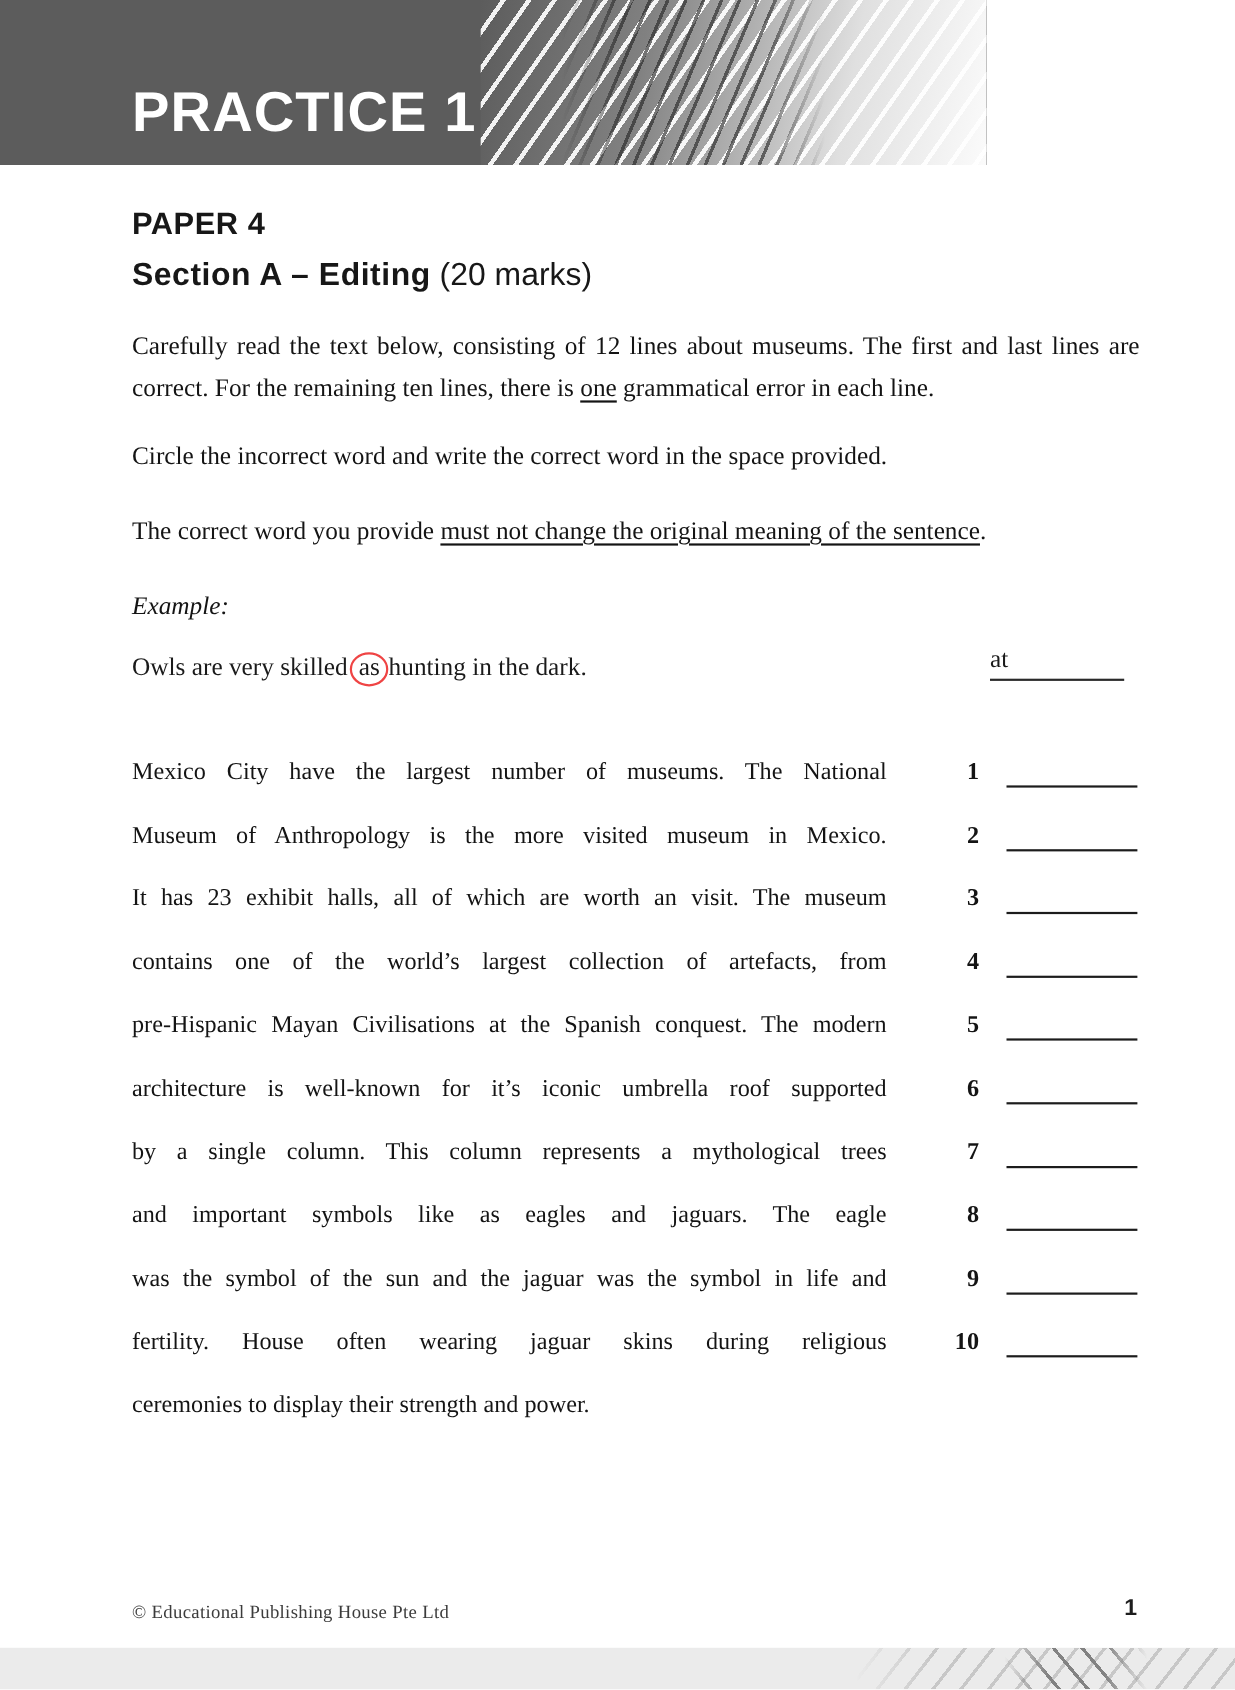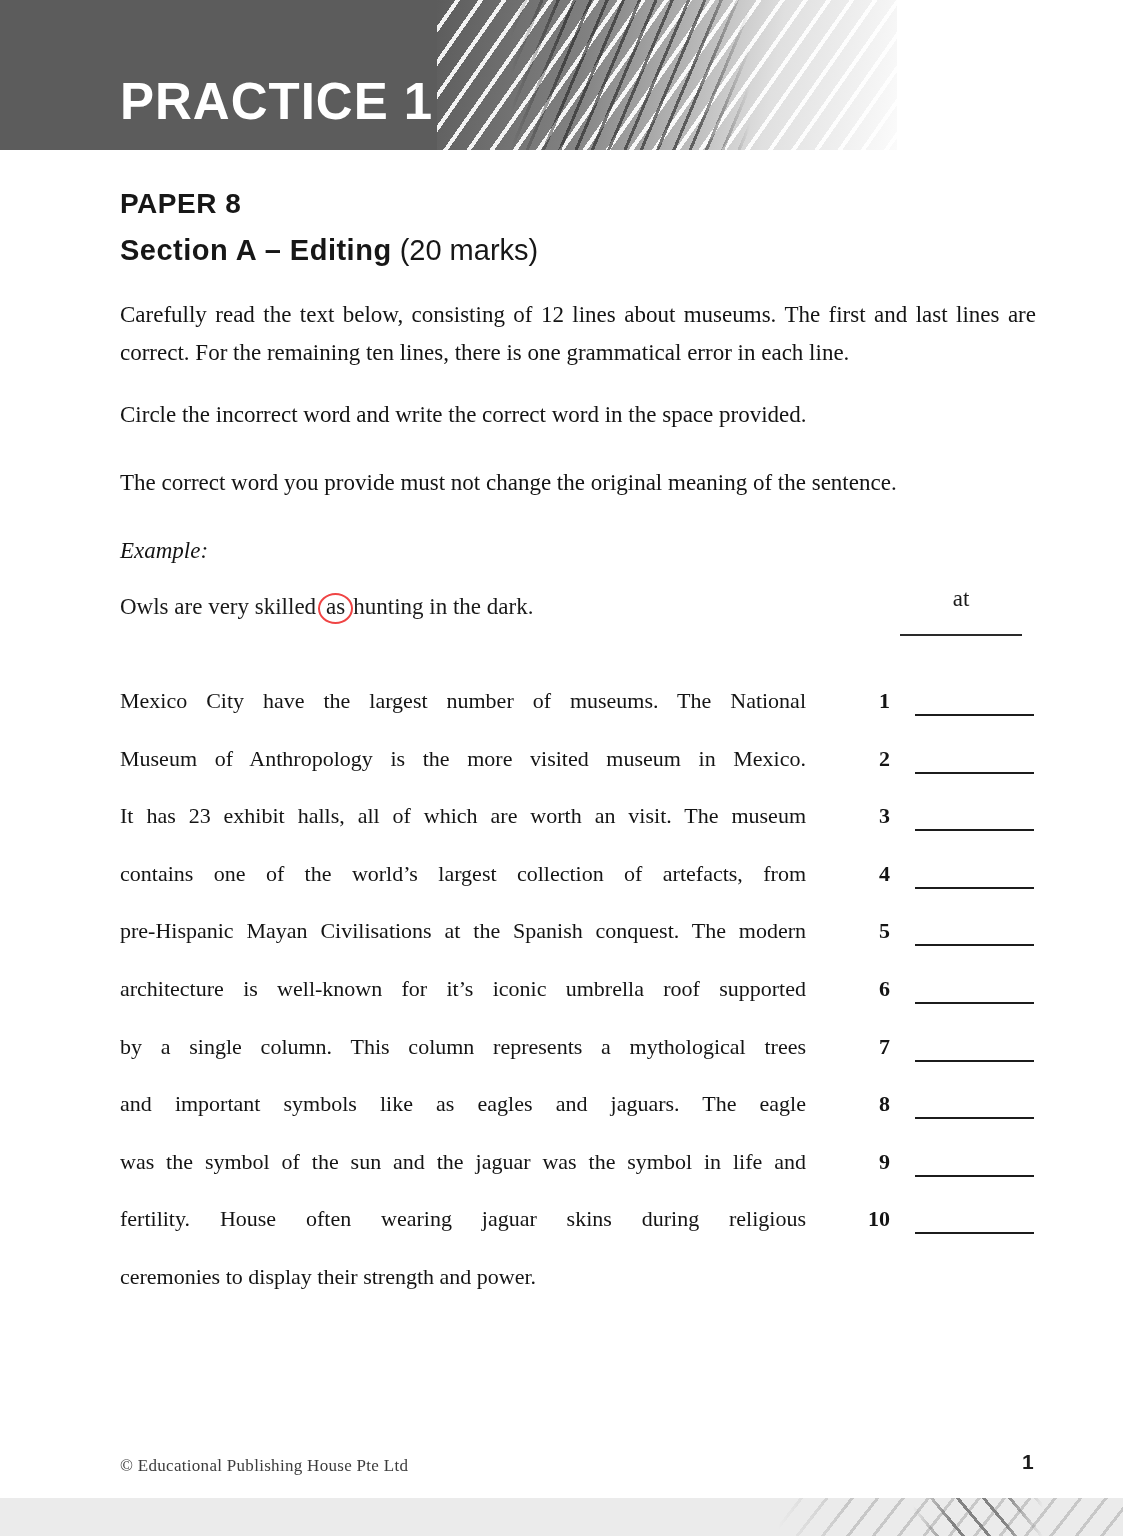--- a/index.html
+++ b/index.html
@@ -122,7 +122,7 @@
     <div class="banner-title">PRACTICE 1</div>
   </div>
 
-  <div class="paper-title">PAPER 8</div>
+  <div class="paper-title">PAPER 4</div>
   <div class="section-title"><span class="b">Section A – Editing</span><span class="n"> (20 marks)</span></div>
 
   <div class="instr justify" id="p1"><span>Carefully read the text below, consisting of 12 lines about museums. The first and last lines are correct. For the remaining ten lines, there is </span><span class="u">one</span><span> grammatical error in each line.</span></div>

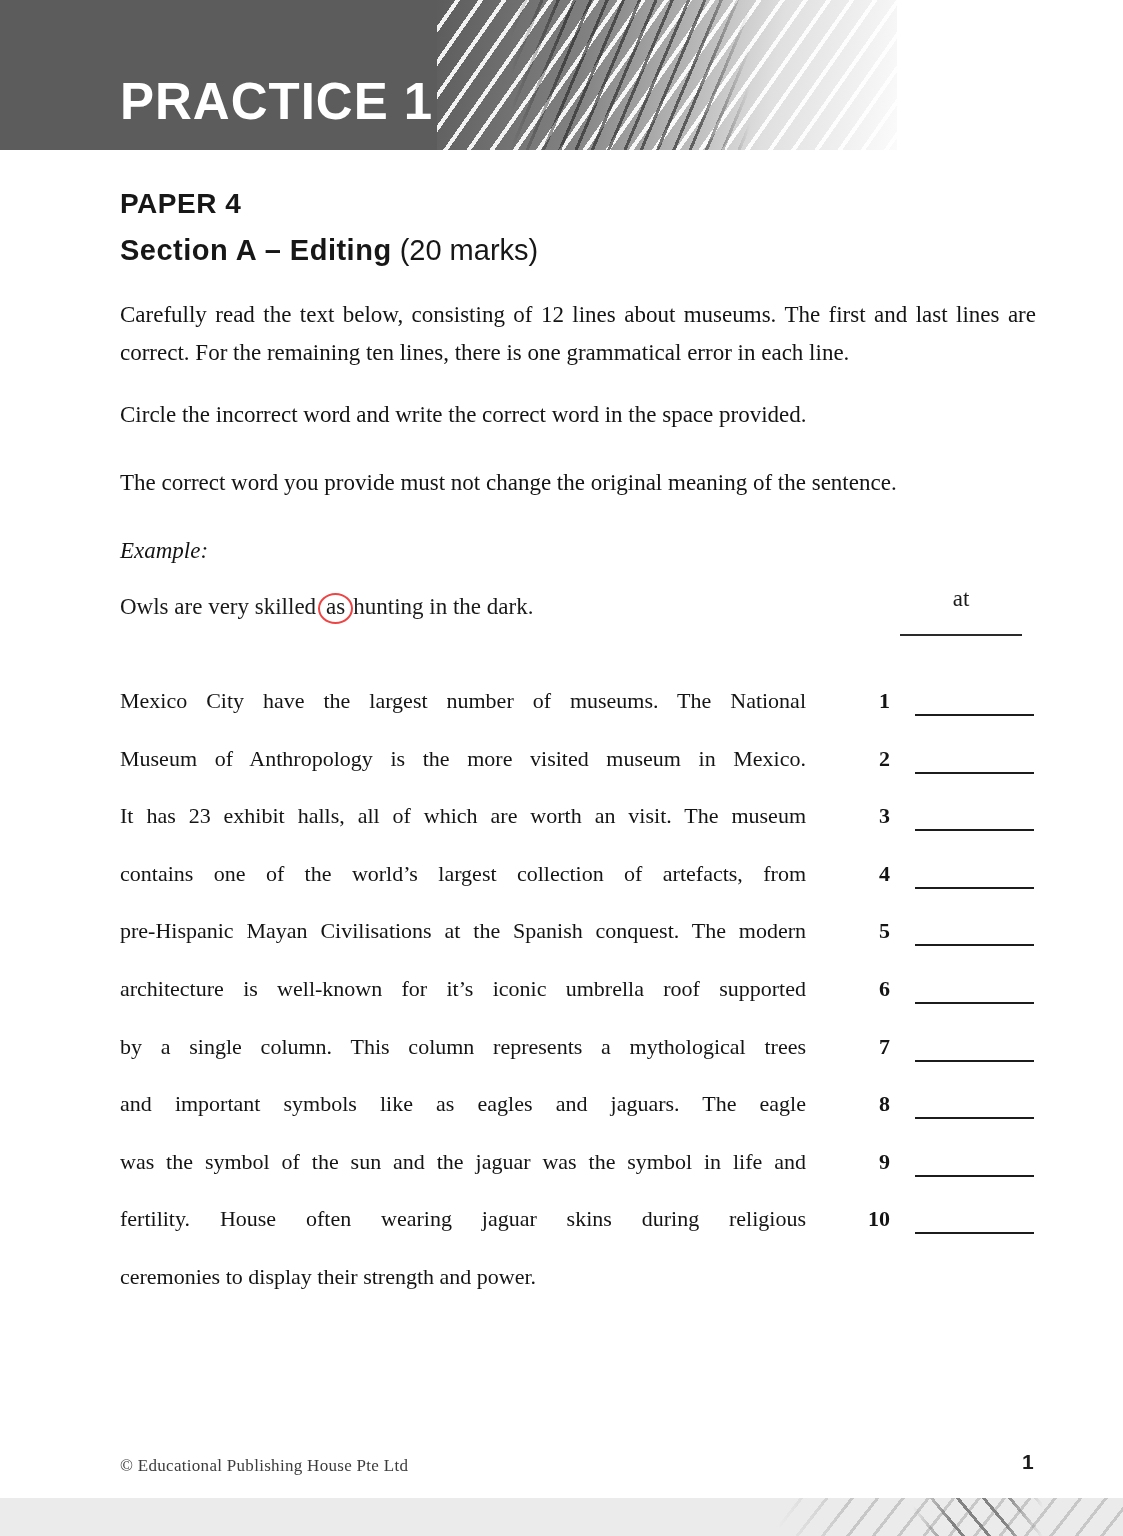--- a/index.html
+++ b/index.html
@@ -52,7 +52,7 @@
   #p2 { top:396px; }
   #p3 { top:464px; }
   #example-label { top:532px; font-style:italic; }
-  .u { text-underline-offset:4px; text-decoration-thickness:1.5px; }
+  .u { text-decoration:underline; text-underline-offset:4px; text-decoration-thickness:1.5px; }
 
   
   .example-line { position:absolute; top:588px; left:120px; font-size:23px; line-height:38px; }

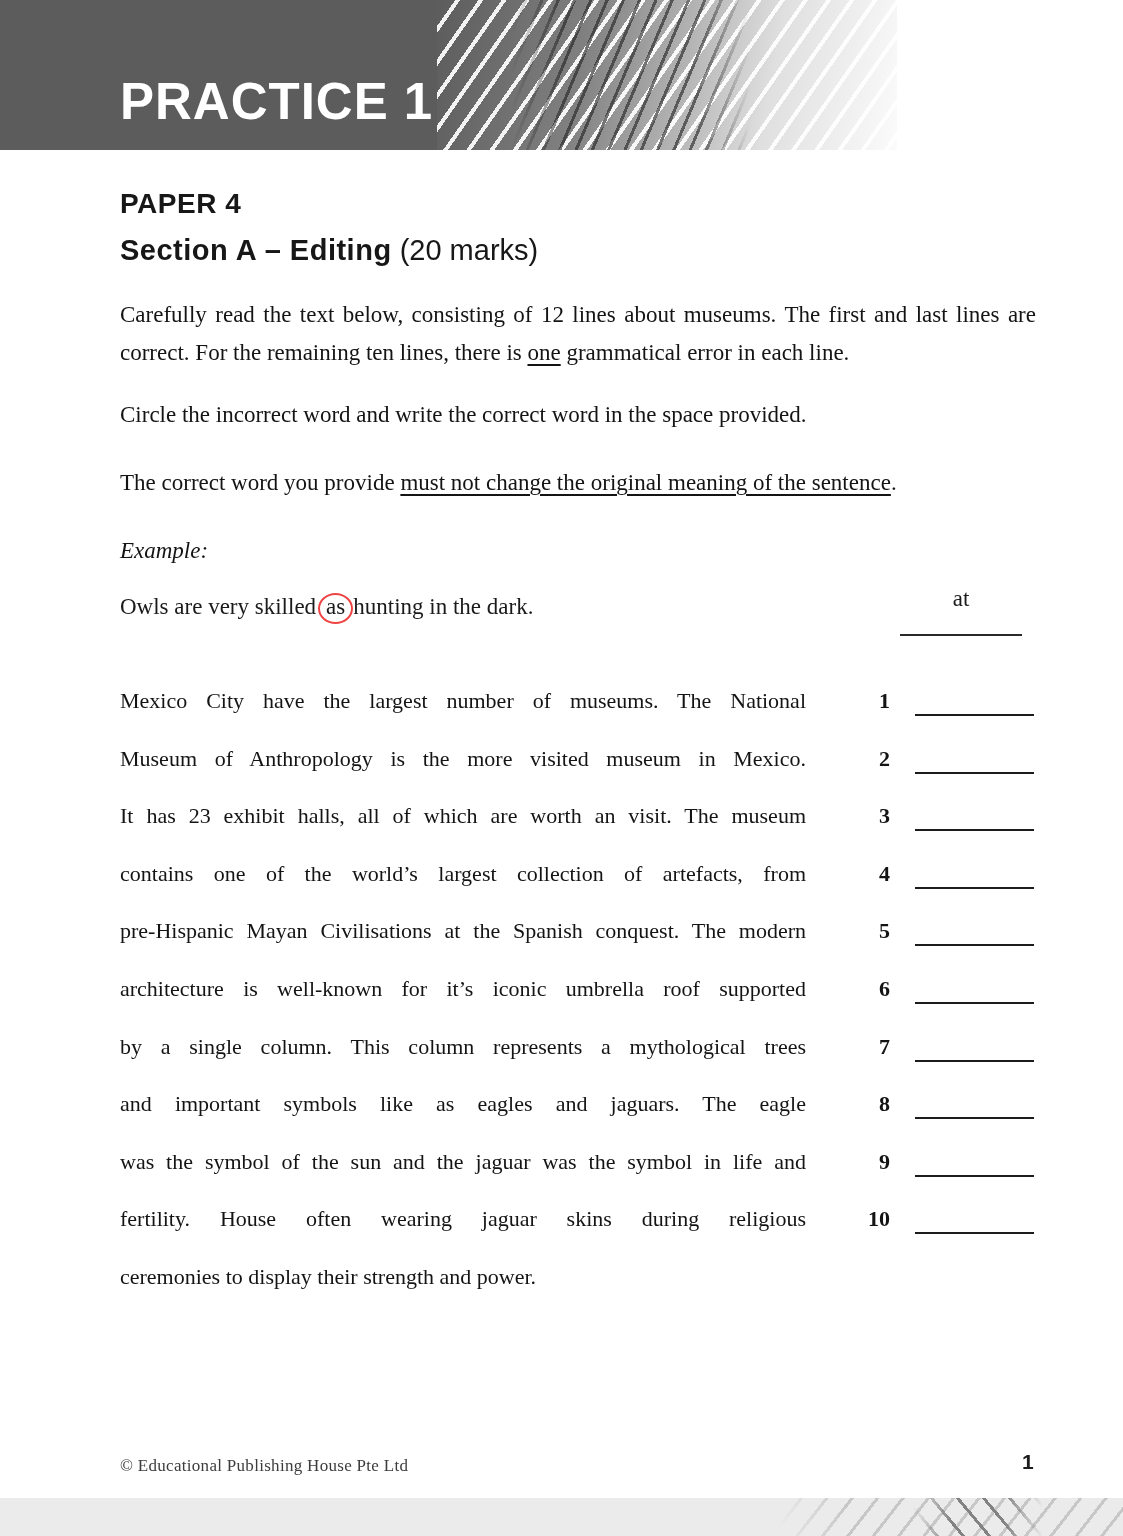--- a/index.html
+++ b/index.html
@@ -62,7 +62,7 @@
   }
   .example-answer {
     position:absolute; top:586px; left:900px; width:122px;
-    font-size:23px; text-align:center; padding-bottom:22px;
+    font-size:23px; text-align:left; padding-bottom:5px;
     border-bottom:2.5px solid #2a2a2a;
   }
 

